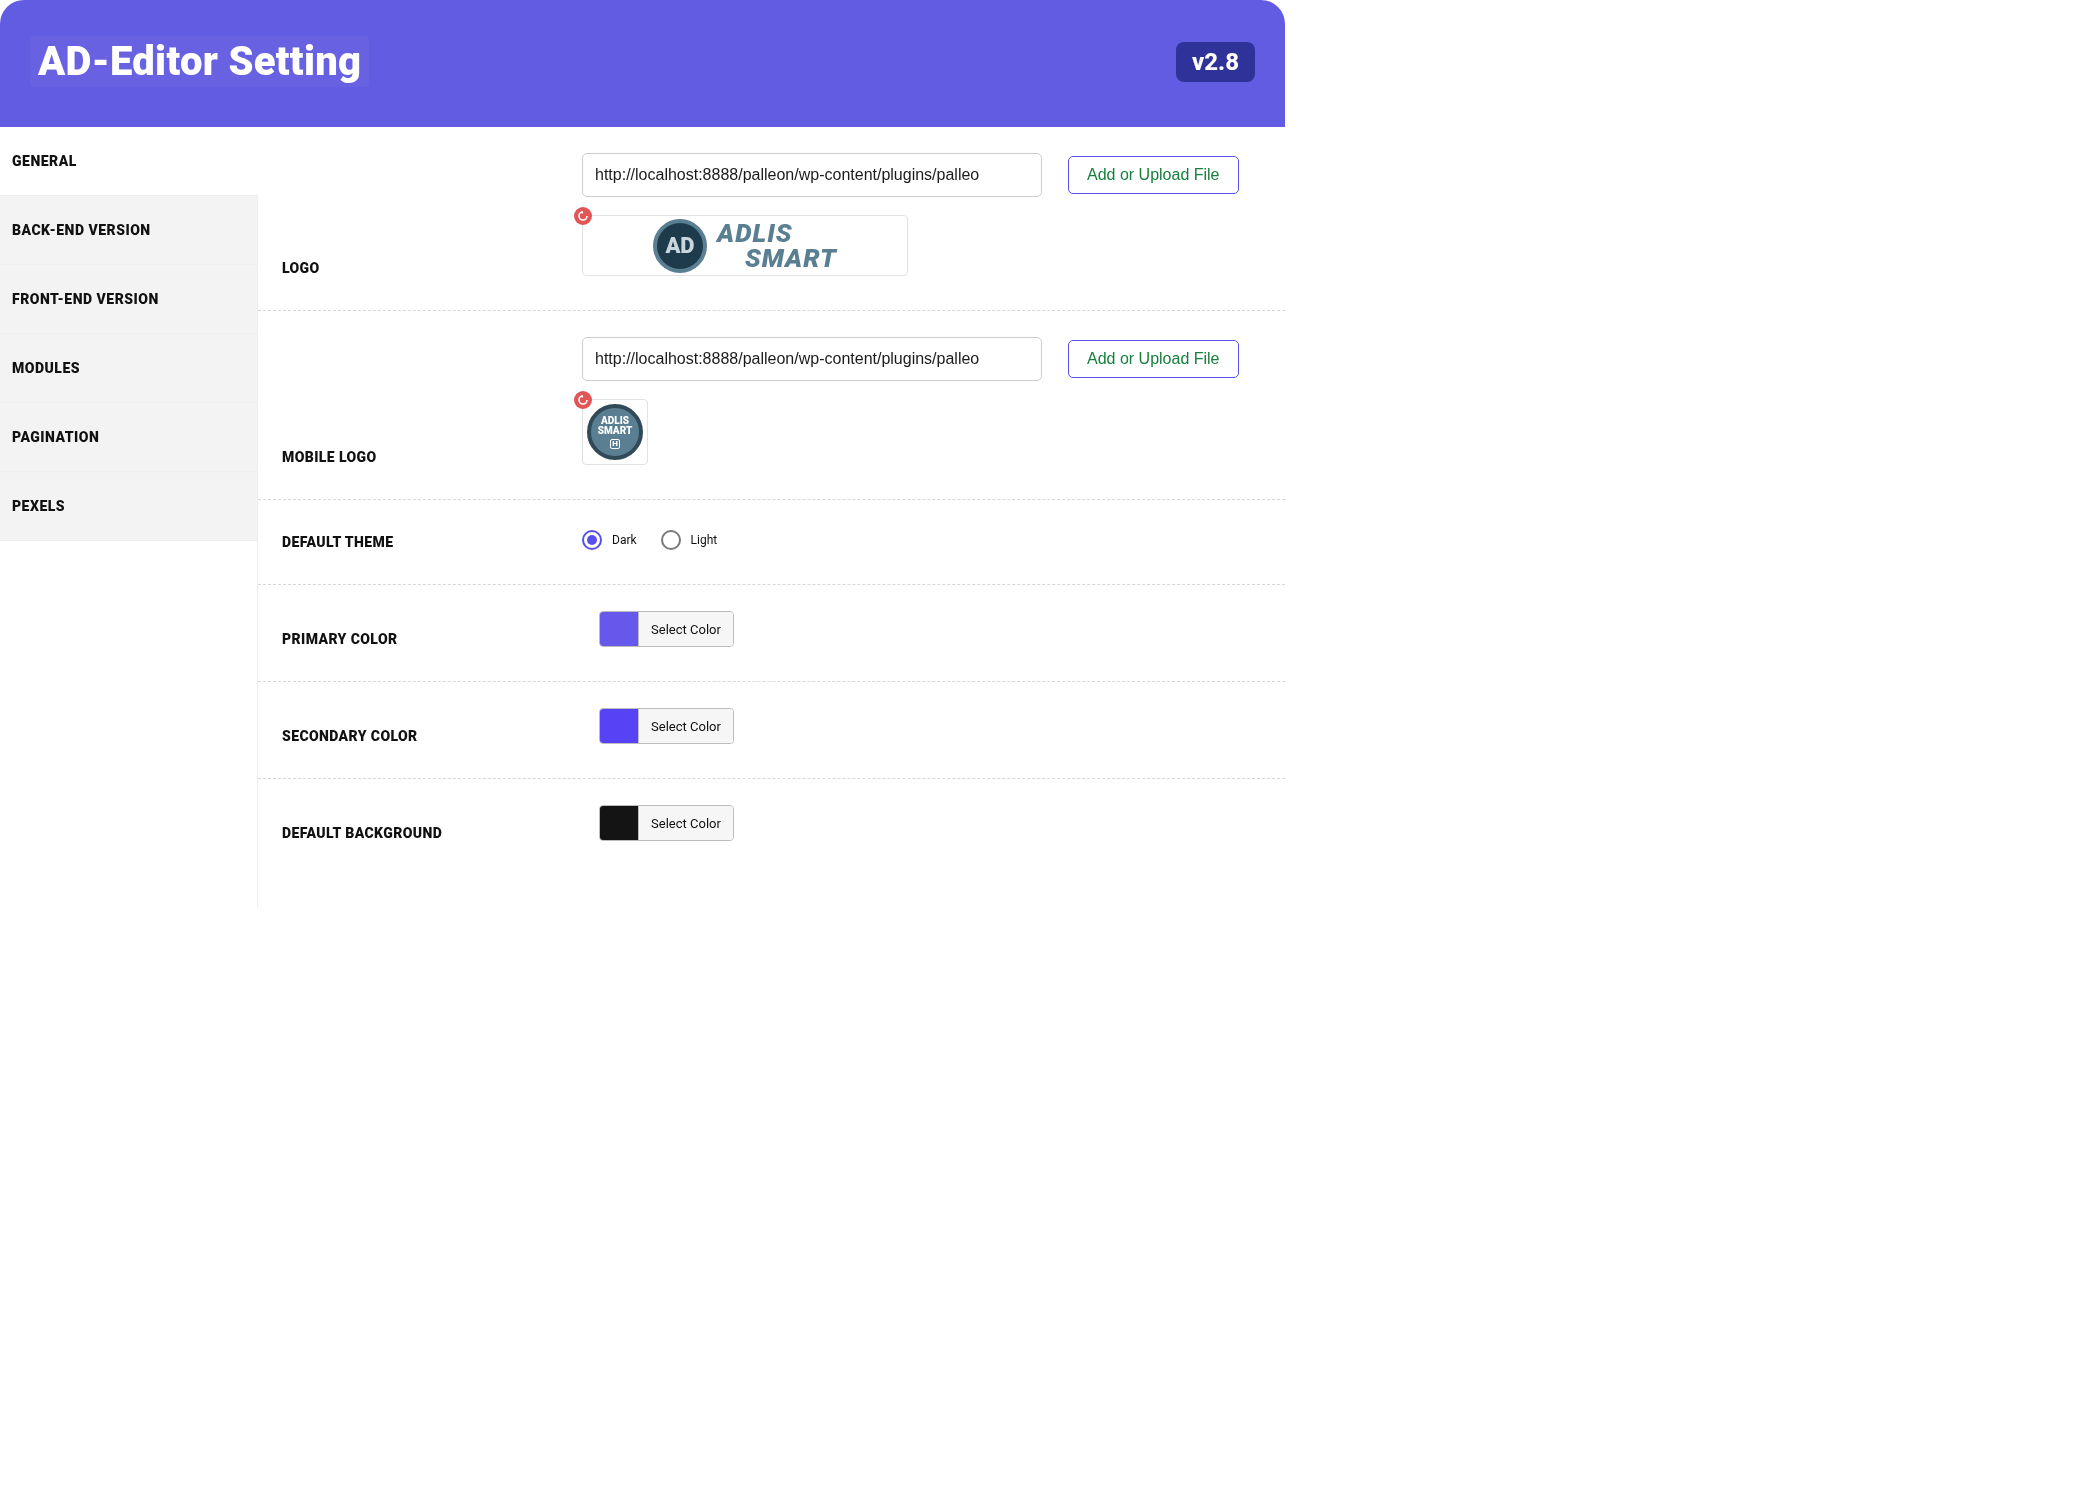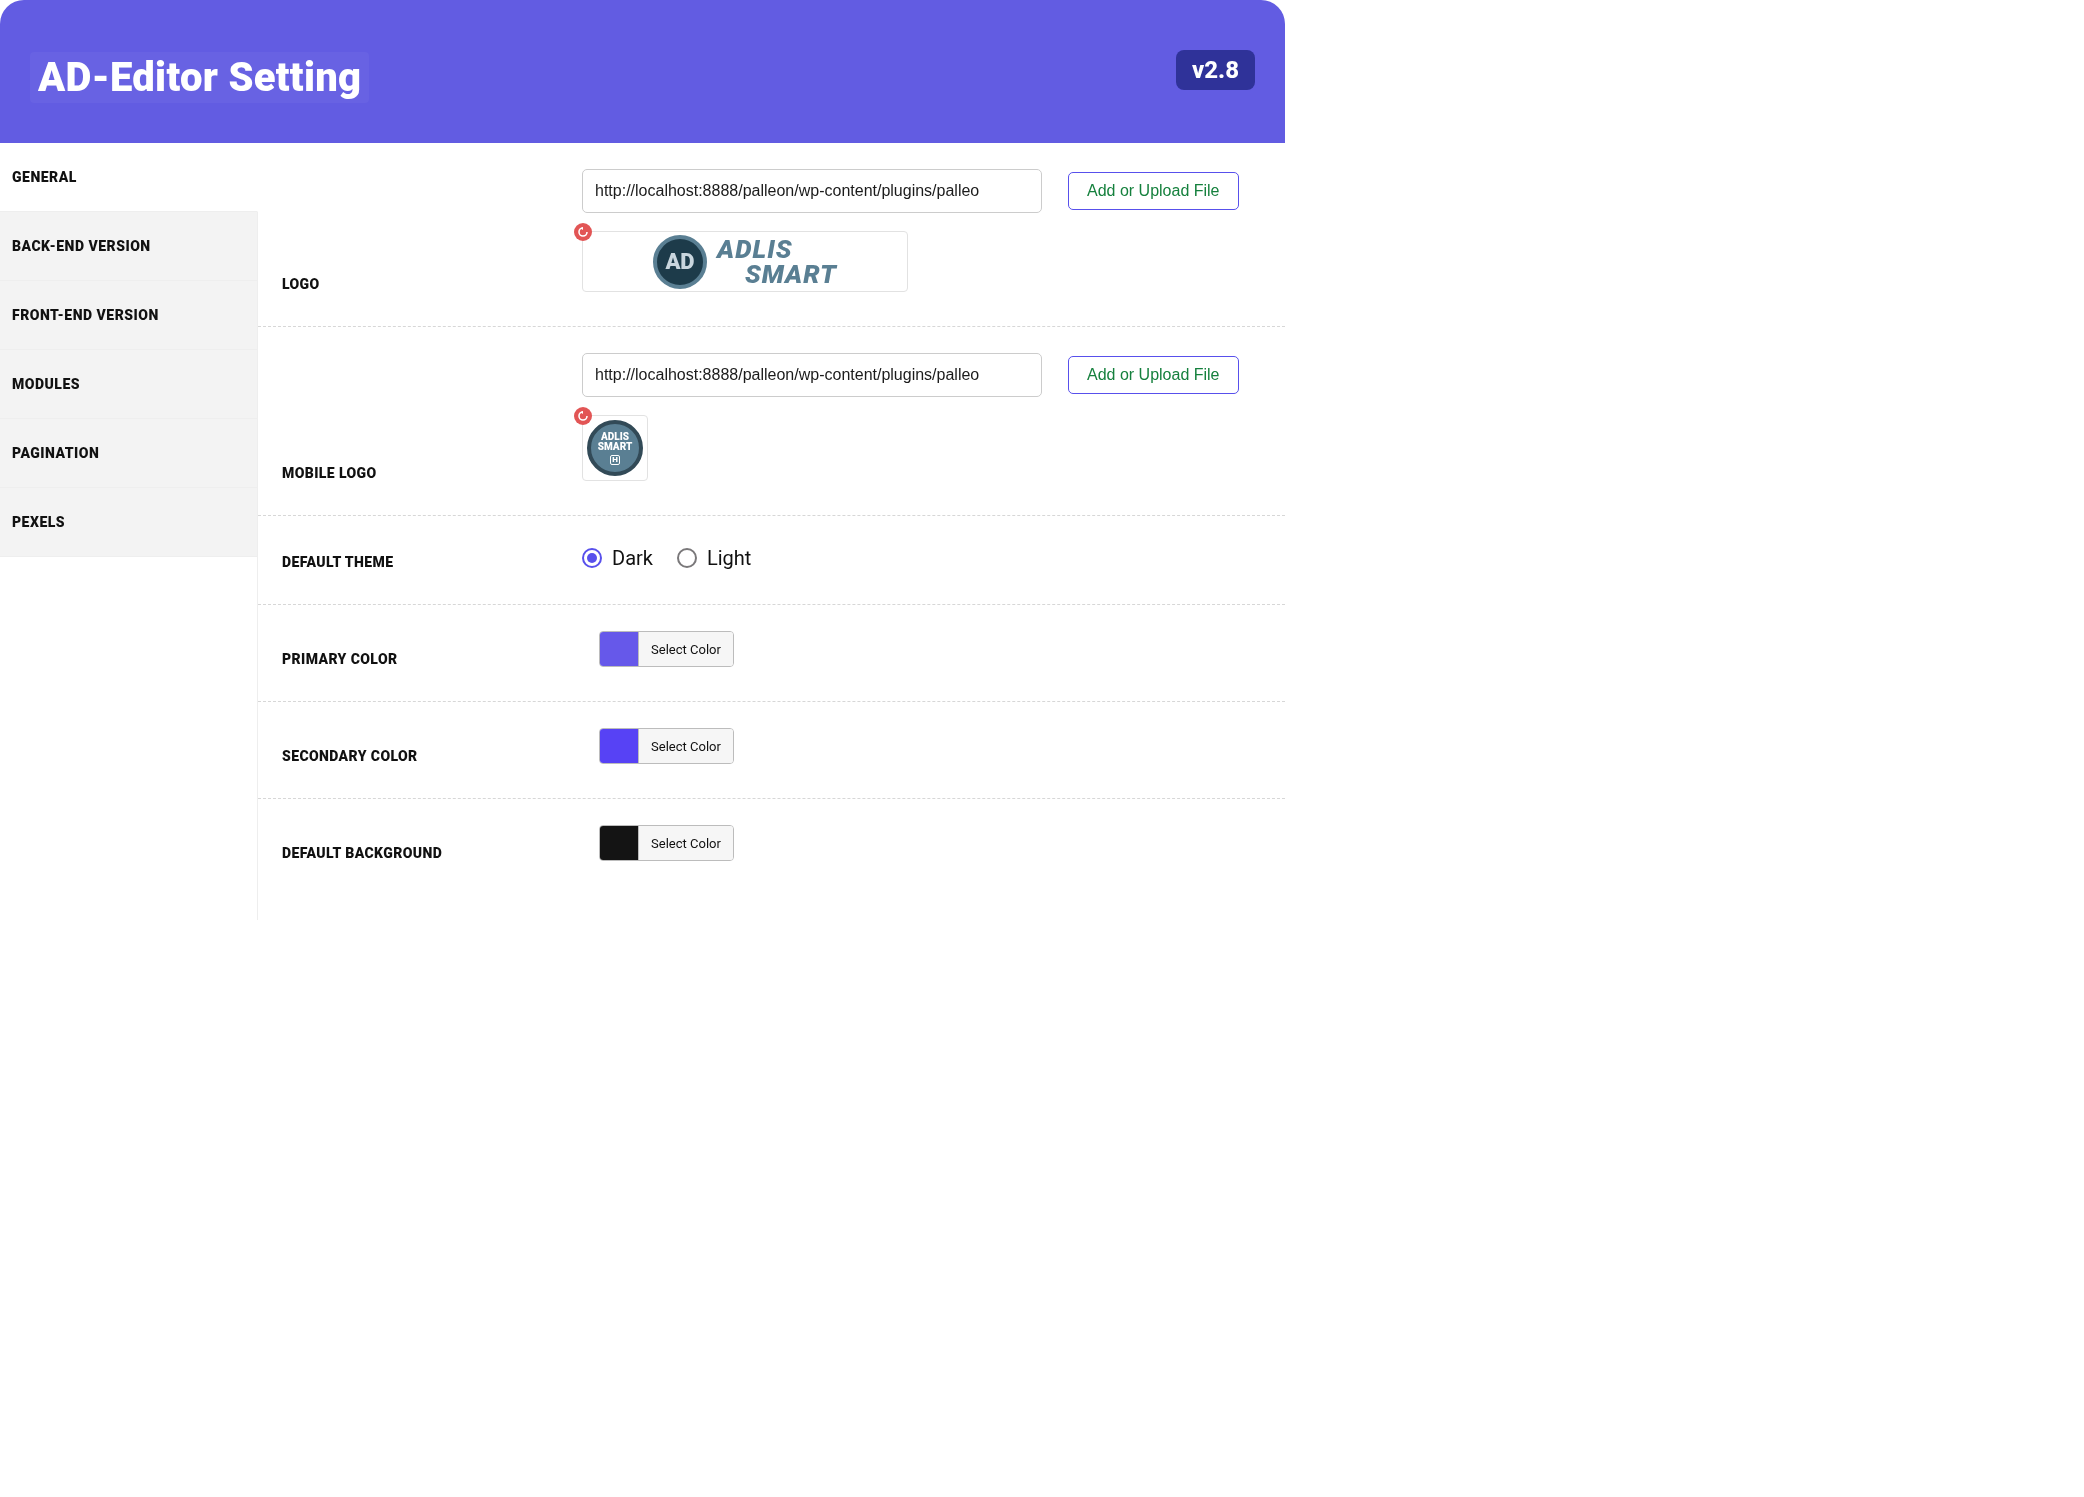--- a/index.html
+++ b/index.html
@@ -32,7 +32,6 @@
       background: rgba(255,255,255,0.04);
       padding: 2px 8px;
       border-radius: 4px;
-      margin-top: 16px;
     }
     .version-badge {
       background: #2F3299;

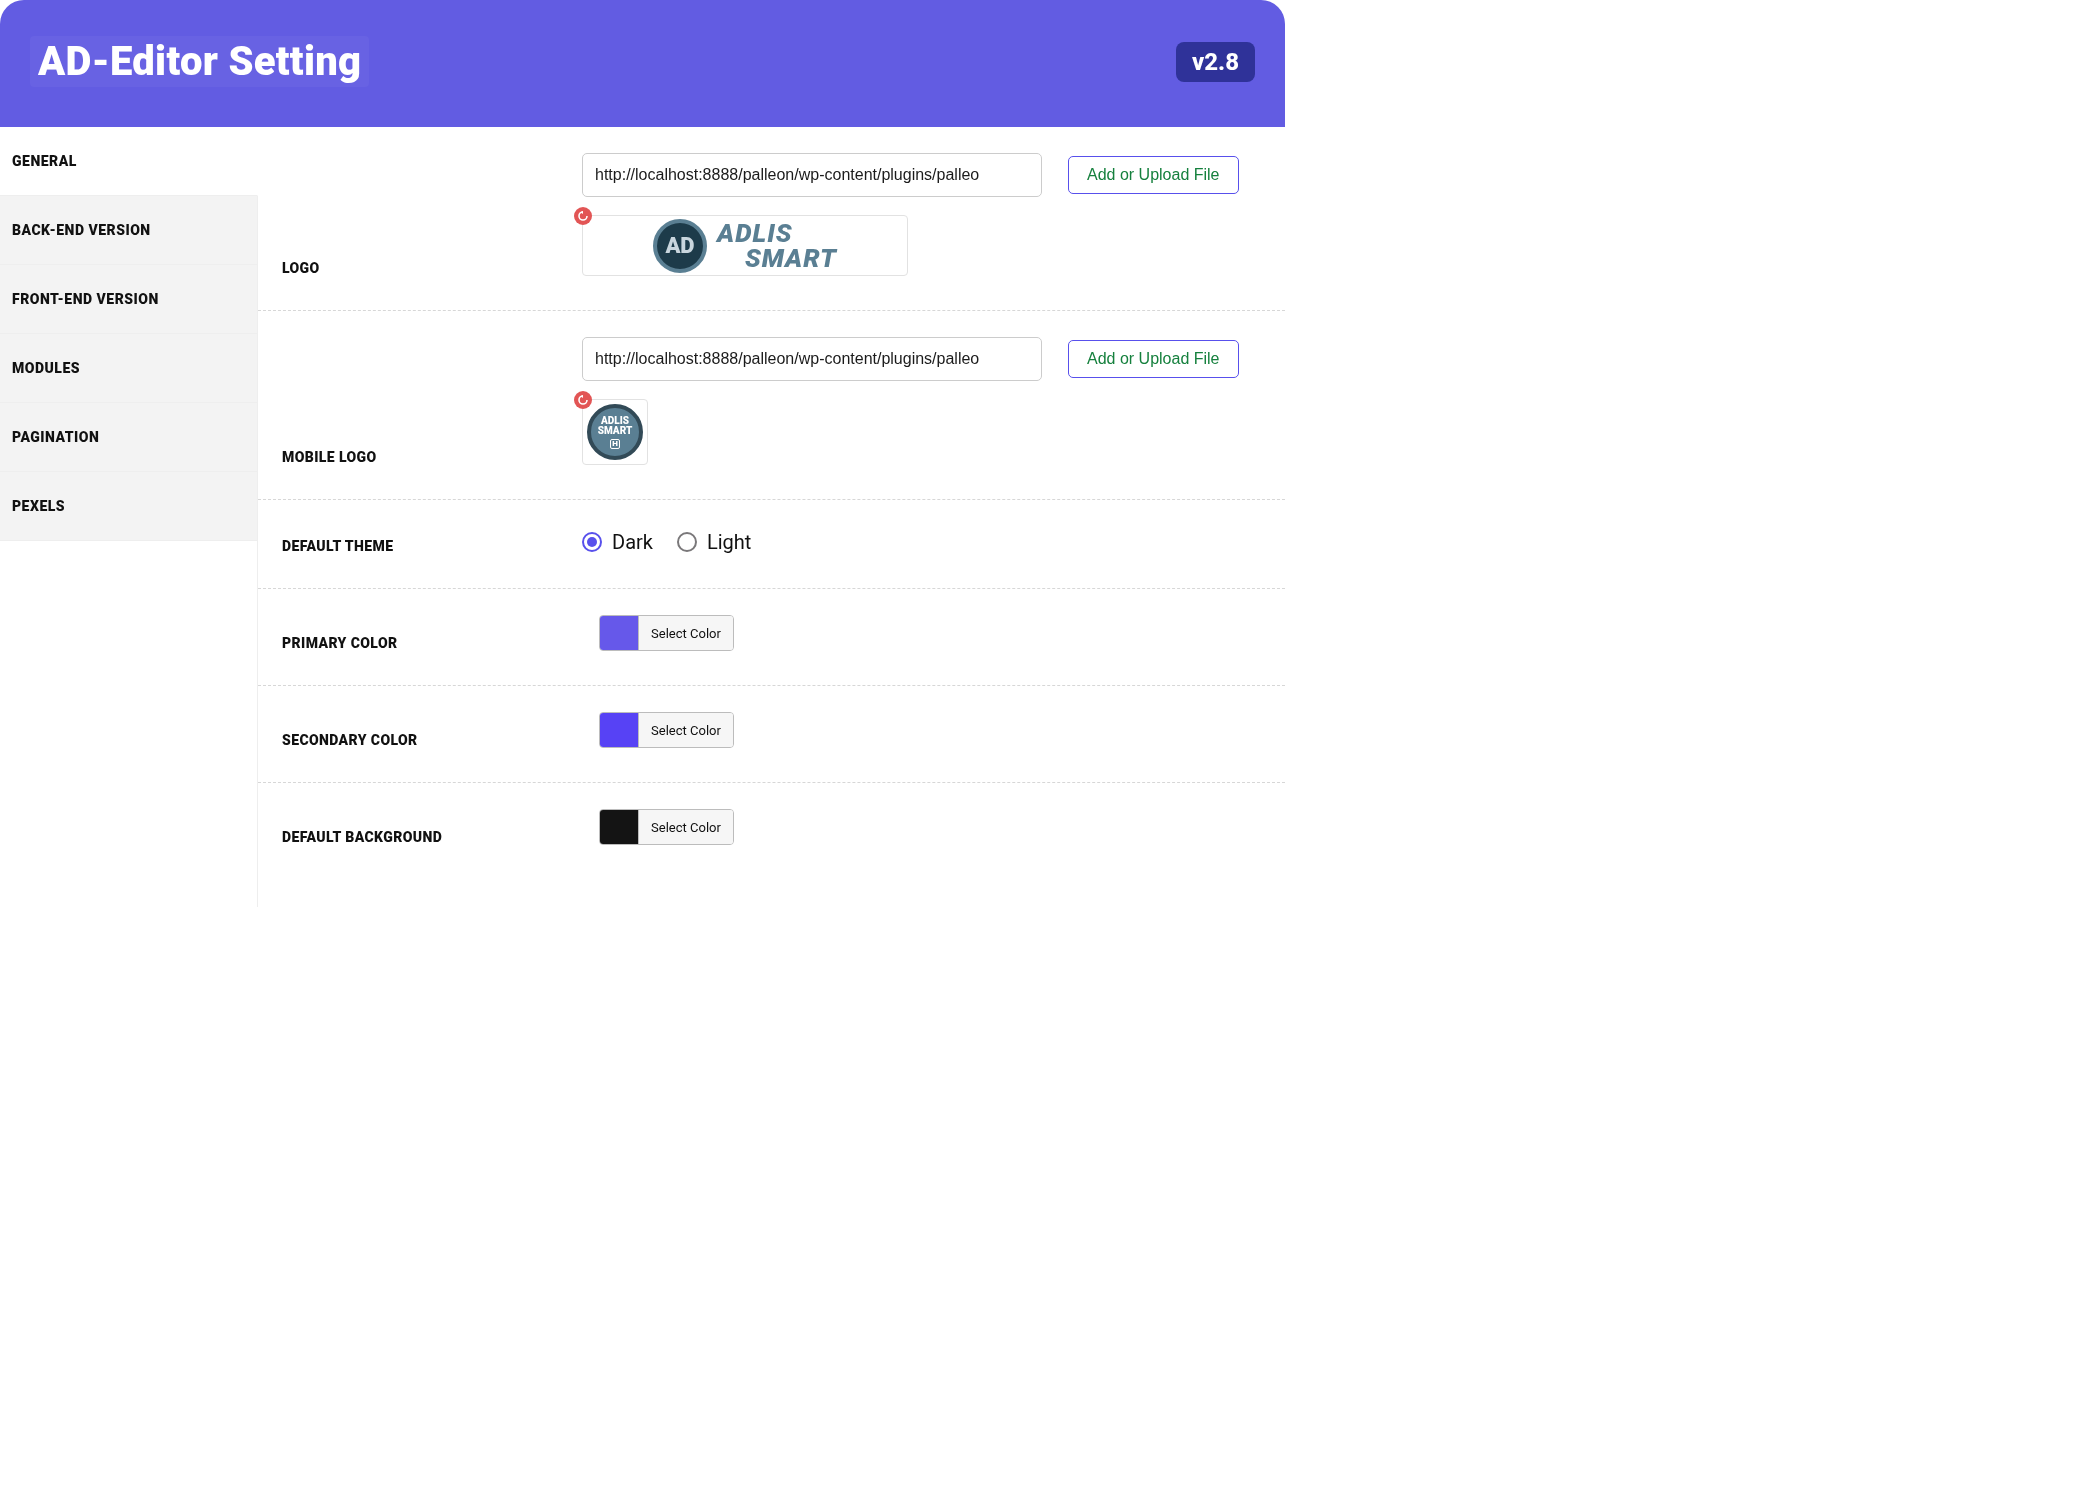--- a/index.html
+++ b/index.html
@@ -182,7 +182,7 @@
     .ad-small .tiny { margin-top:3px; font-size:8px; border:1px solid #fff; width:10px; height:10px; display:flex; align-items:center; justify-content:center; border-radius:2px; }
 
     .radios { display:flex; gap: 24px; padding-top:4px; }
-    .radio-opt { display:flex; align-items:center; gap:10px; font-size:20px; cursor:pointer; }
+    .radio-opt { display:flex; align-items:center; gap:10px; font-size:12px; cursor:pointer; }
     .radio-circle {
       width:20px; height:20px; border-radius:50%;
       border: 2px solid #7a787a; display:flex; align-items:center; justify-content:center;

